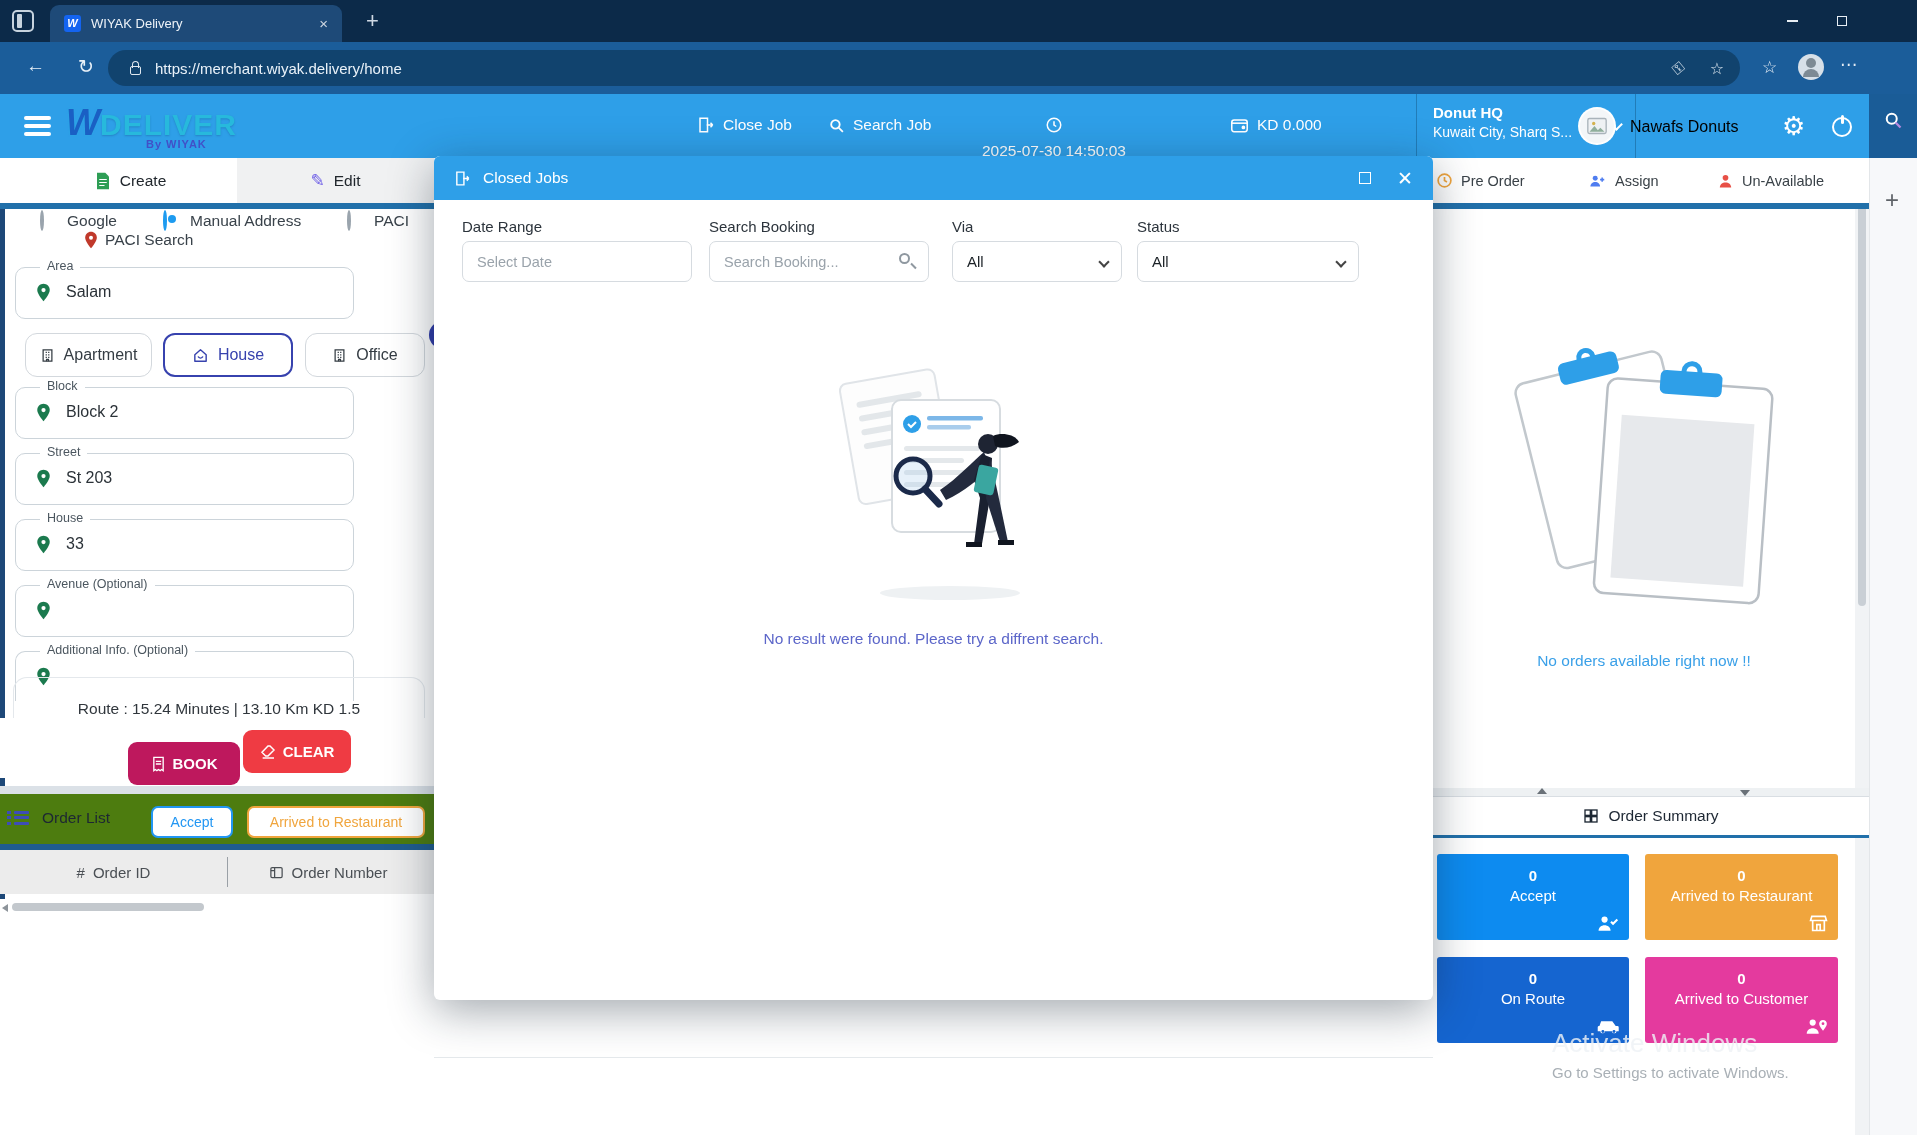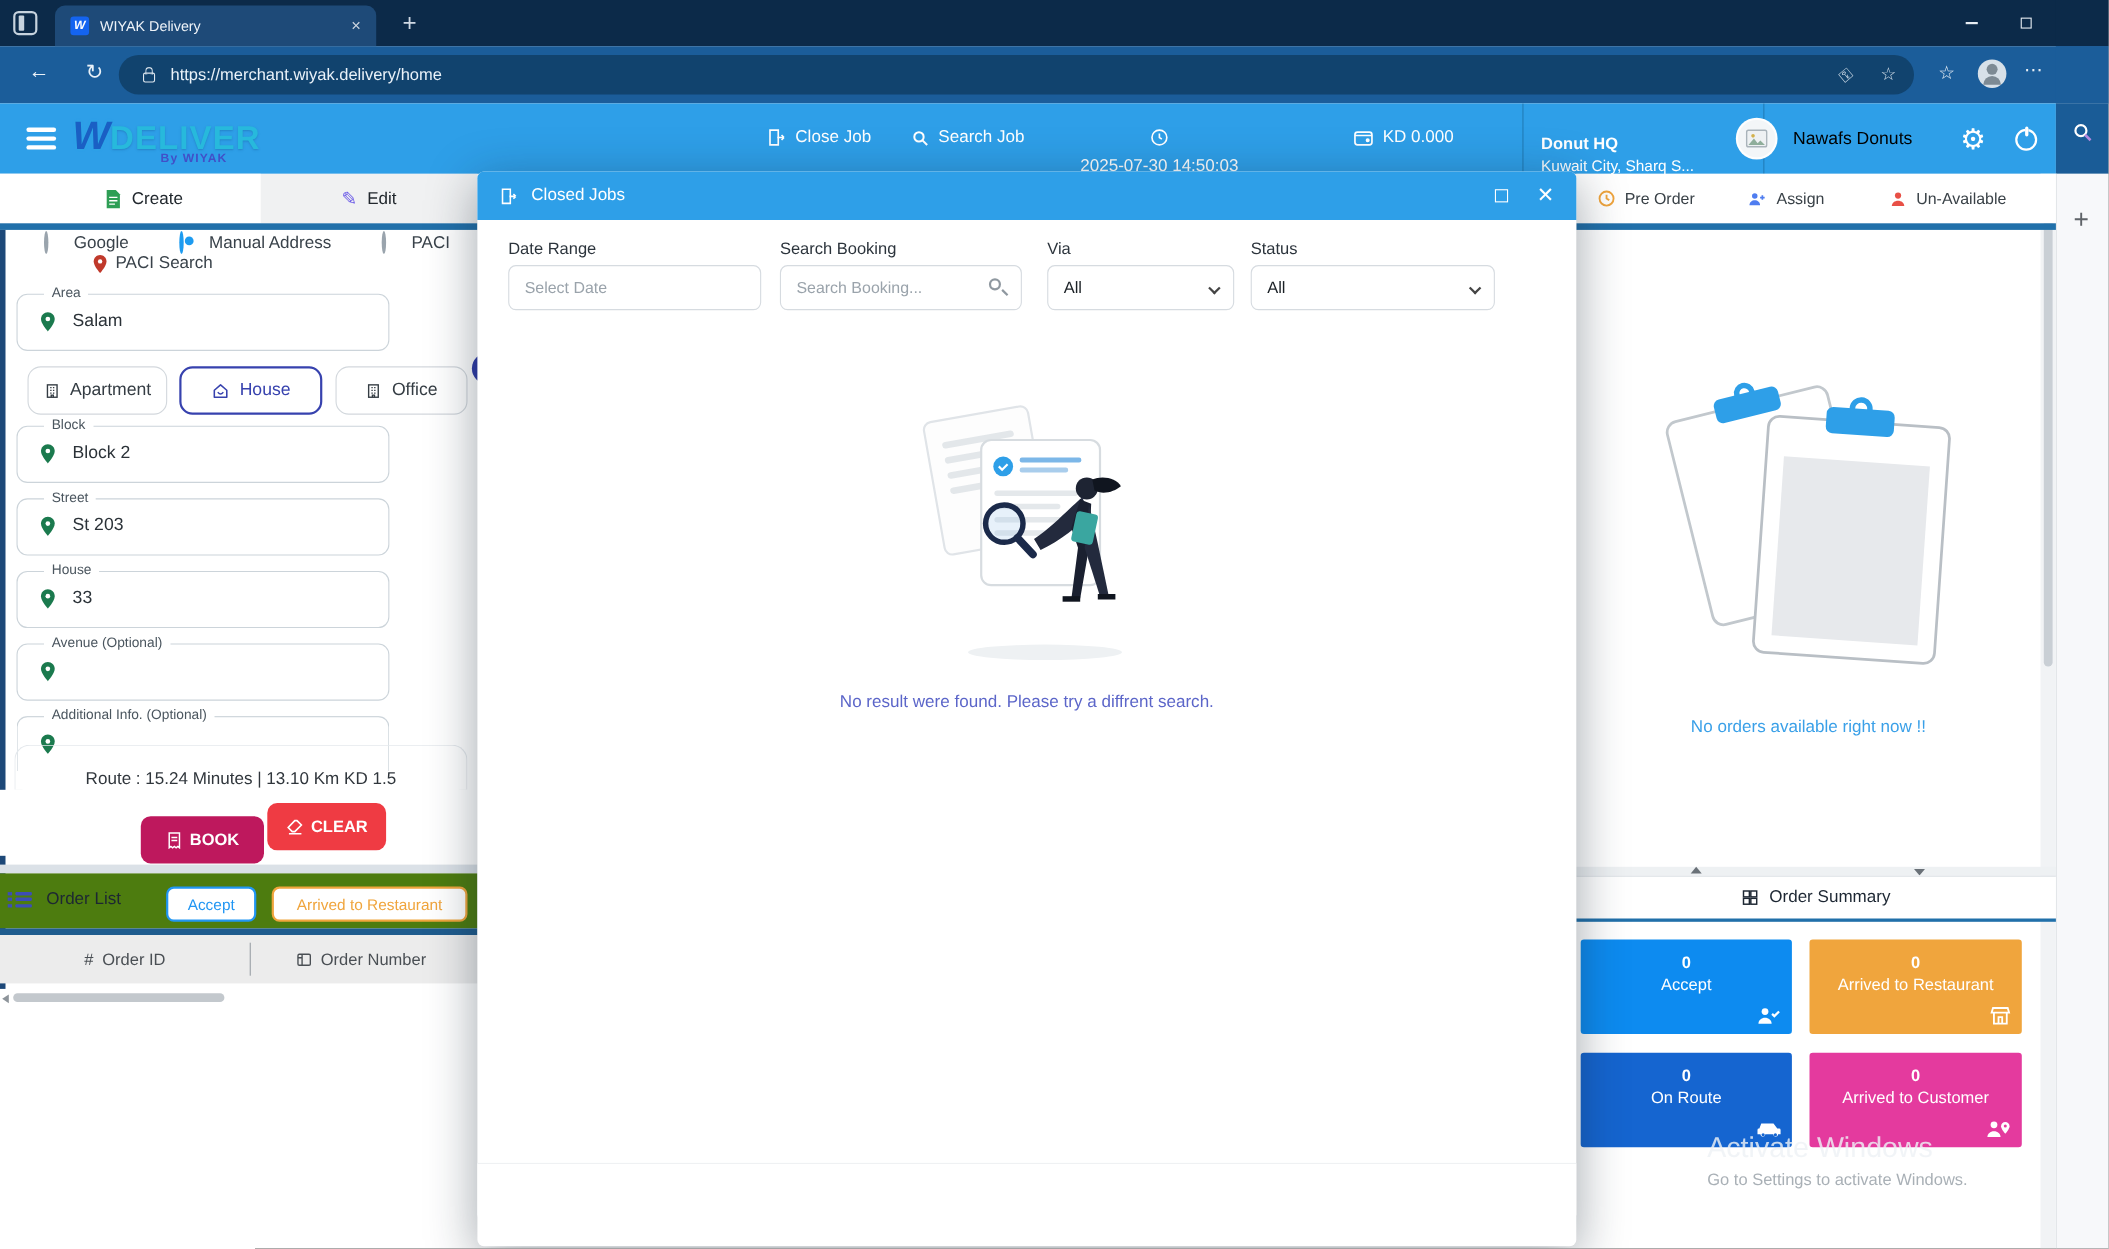--- a/index.html
+++ b/index.html
@@ -36,7 +36,7 @@
   .appbar { left:0; top:94px; width:1869px; height:64px; background:#2e9fe8; color:#fff; }
   .burger span { display:block; width:27px; height:3.6px; background:#fff; border-radius:2px; margin:4.4px 0; }
   .hitem { display:flex; align-items:center; gap:8px; color:#fff; font-size:15.5px; }
-  .branch { left:1384px; top:0; width:220px; height:64px; border-left:1px solid rgba(10,60,95,.35); border-right:1px solid rgba(10,60,95,.35); padding:28px 26px 0 16px; }
+  .branch { left:1416px; top:0; width:220px; height:64px; border-left:1px solid rgba(10,60,95,.35); border-right:1px solid rgba(10,60,95,.35); padding:10px 26px 0 16px; }
   .branch .bn { font-size:15px; font-weight:bold; }
   .branch .bl { font-size:14px; margin-top:3px; white-space:nowrap; }
   .chev { width:9px; height:9px; border-right:2px solid #fff; border-bottom:2px solid #fff; transform:rotate(45deg); }

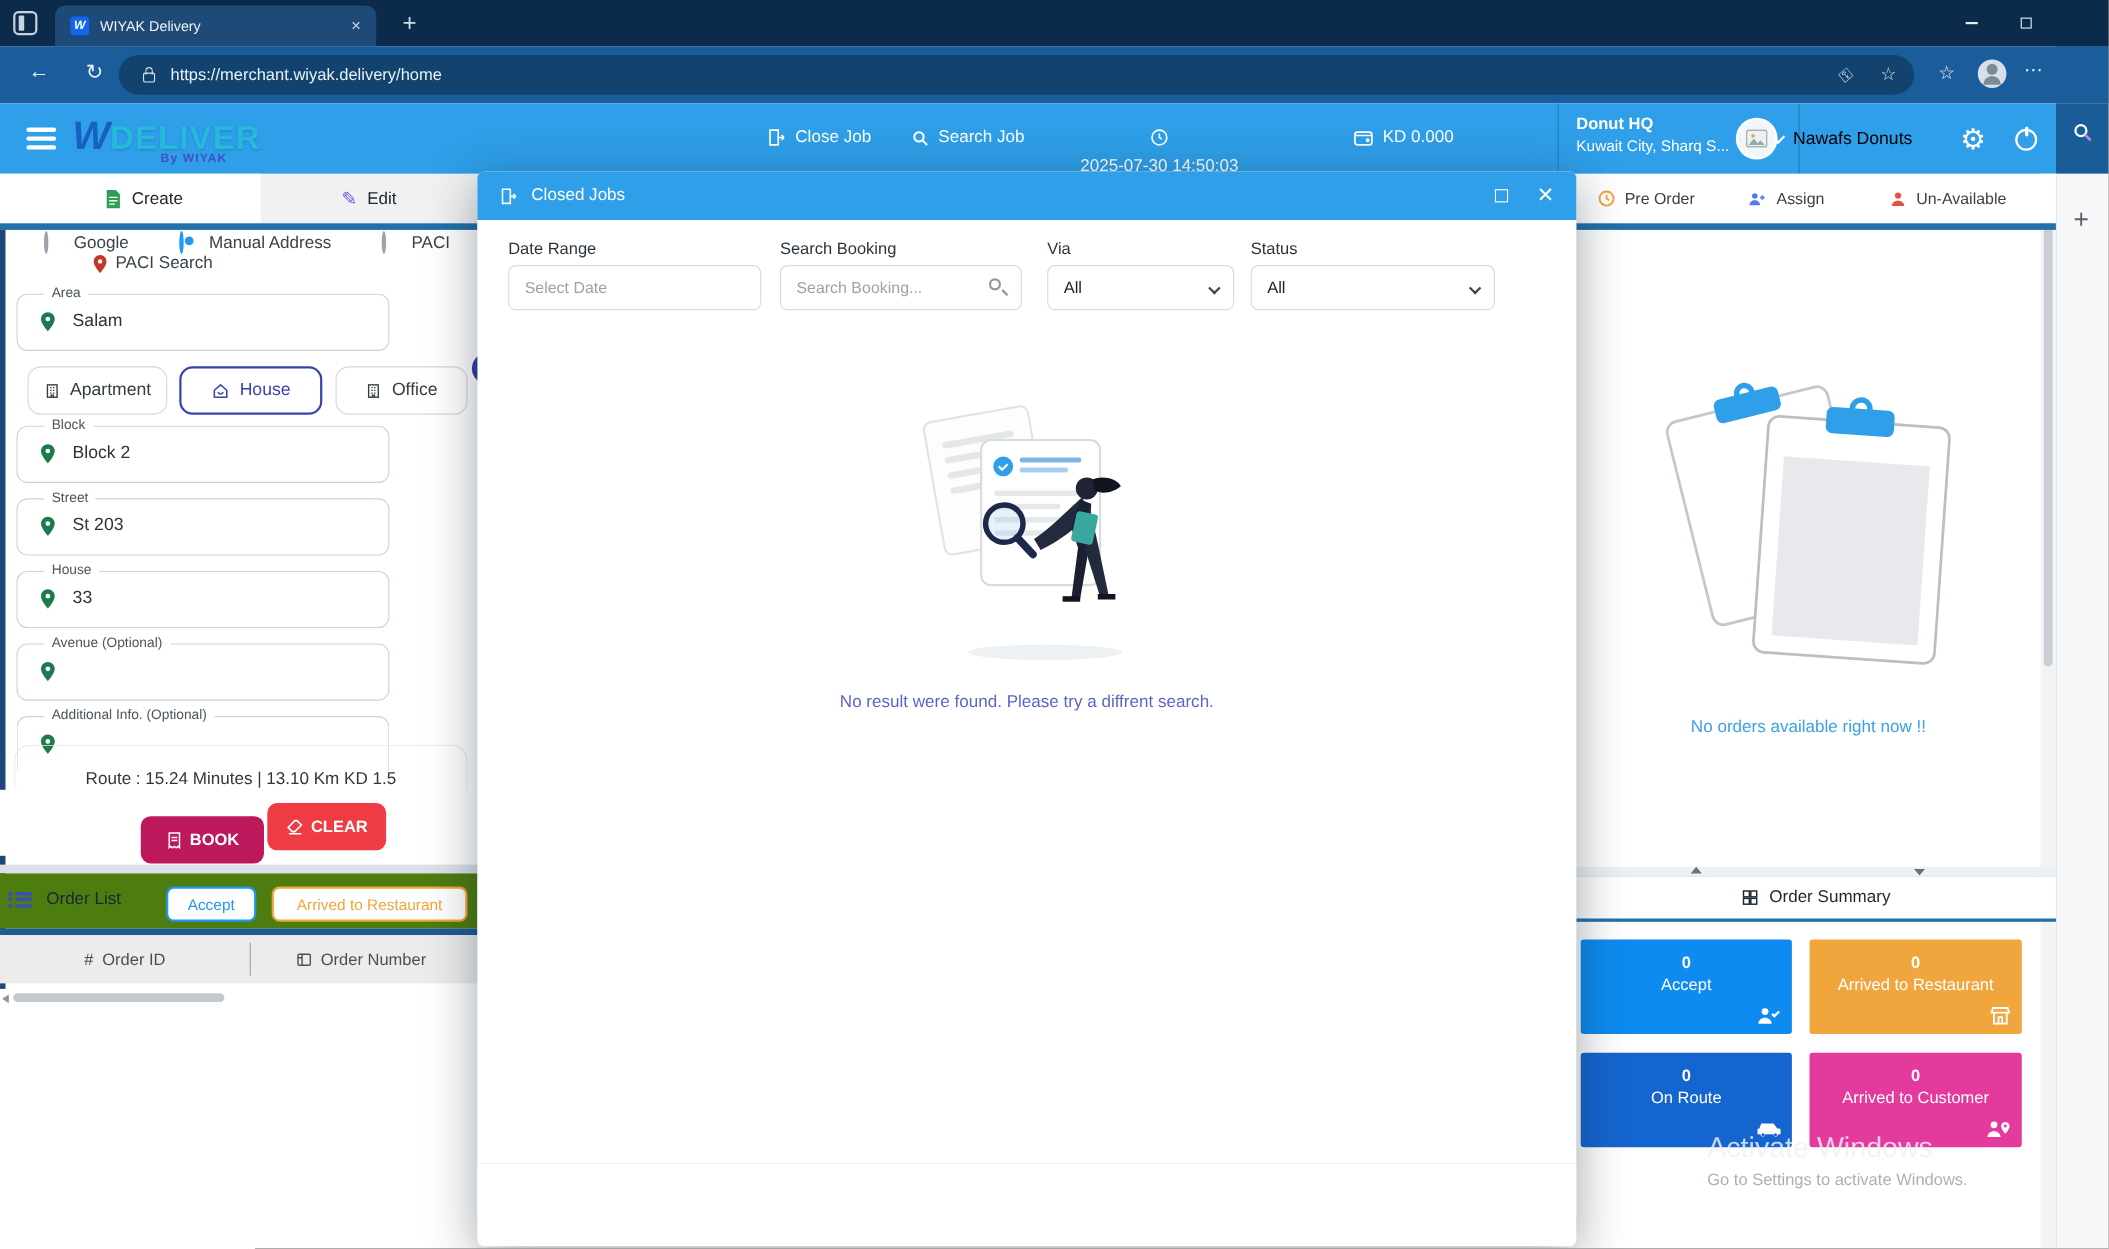--- a/index.html
+++ b/index.html
@@ -87,7 +87,7 @@
   .tri-l { left:2px; top:904px; width:0; height:0; border-top:4px solid transparent; border-bottom:4px solid transparent; border-right:6px solid #8d949a; }
 
   
-  .modal { left:434px; top:156px; width:999px; height:977px; background:#fff; border-radius:6px; box-shadow:0 10px 45px rgba(20,35,50,.4); }
+  .modal { left:434px; top:156px; width:999px; height:844px; background:#fff; border-radius:6px; box-shadow:0 10px 45px rgba(20,35,50,.4); }
   .mhead { position:absolute; left:0; top:0; width:999px; height:44px; background:#2e9fe8; border-radius:6px 6px 0 0; display:flex; align-items:center; color:#fff; padding:0 20px; gap:12px; font-size:15.5px; }
   .mmax { width:12px; height:12px; border:1.8px solid #fff; }
   .mclose { font-size:19px; color:#fff; }

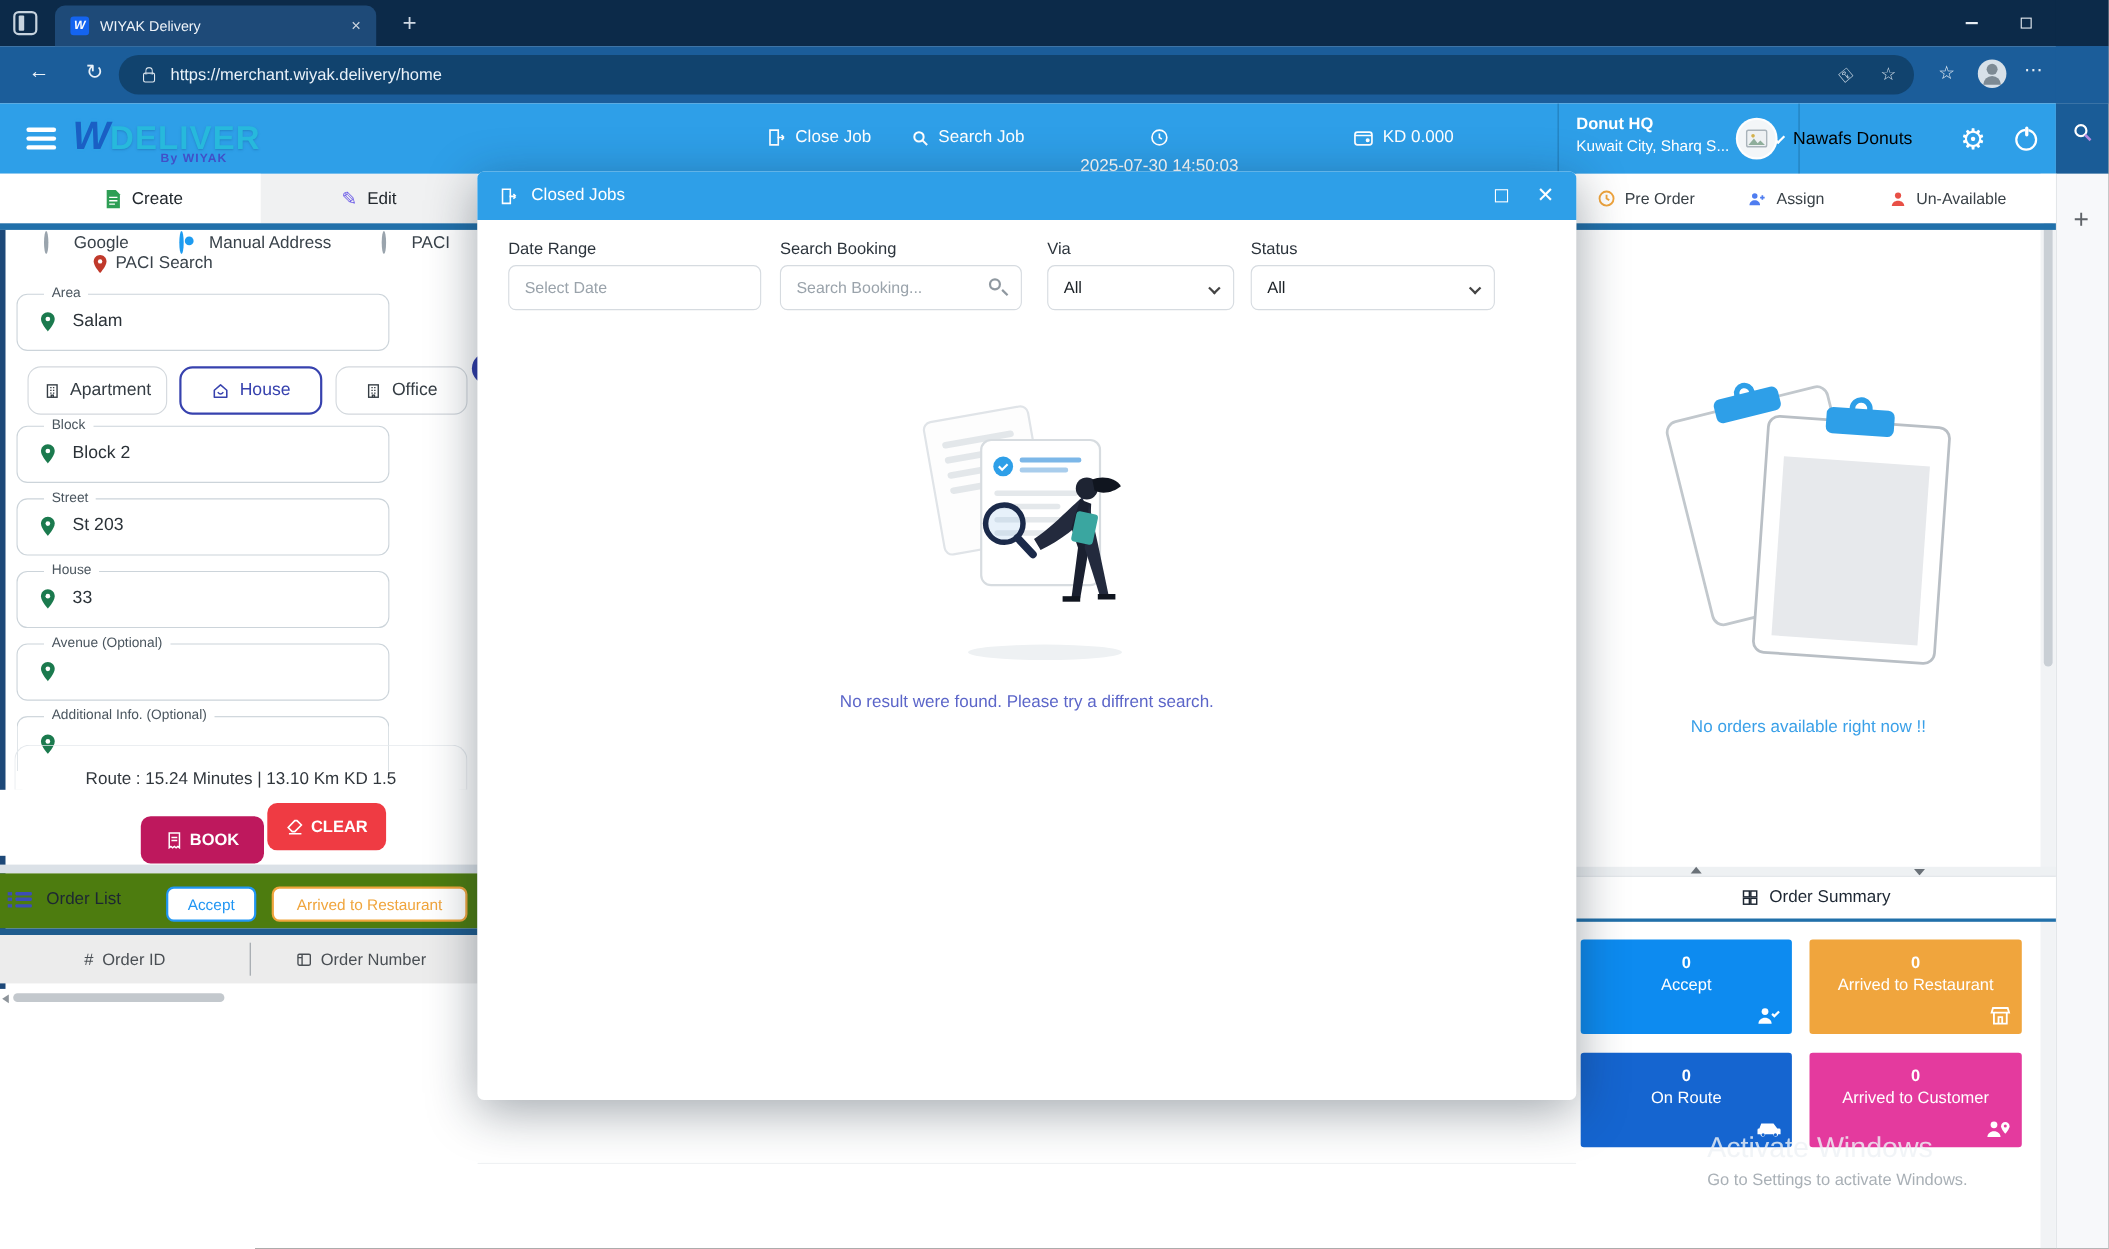--- a/index.html
+++ b/index.html
@@ -396,7 +396,7 @@
   <div class="a hscroll"></div>
 
   <div class="a rtabs">
-    <div class="rtab" style="left:19px;">
+    <div class="rtab" style="left:3px;">
       <svg width="17" height="17" viewBox="0 0 24 24" fill="none" stroke="#f0a53d" stroke-width="2.4">
           <circle cx="12" cy="12" r="9"></circle>
           <path d="M12 7v5l3.5 2"></path>

